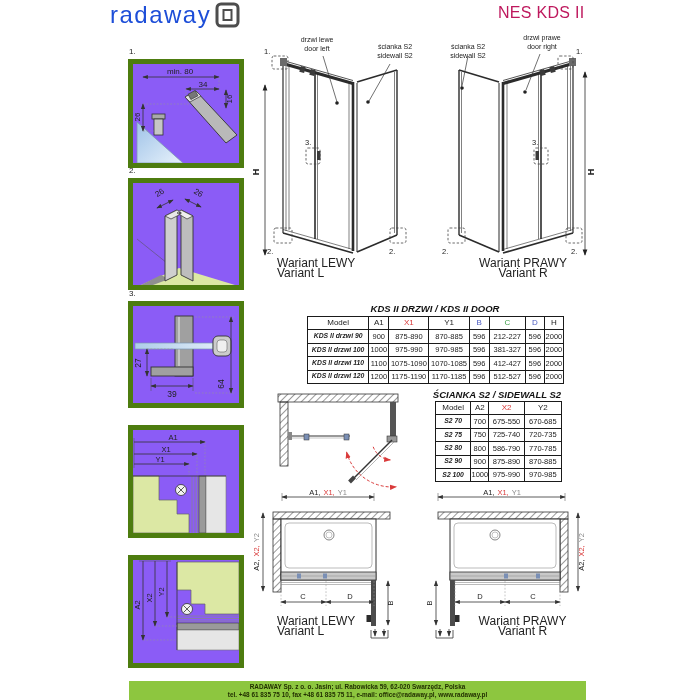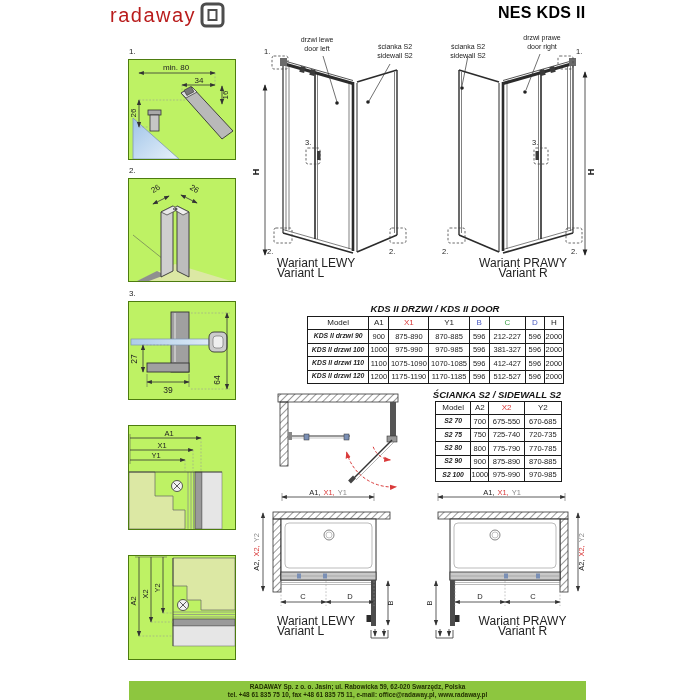--- a/index.html
+++ b/index.html
@@ -8,7 +8,7 @@
   .abs{position:absolute}
   
   .logo{left:110px;top:2px;display:flex;align-items:center;gap:4px}
-  .logo-text{font-size:20px;letter-spacing:1.5px;color:#b91c1c;line-height:26px}
+  .logo-text{font-size:24px;letter-spacing:1.5px;color:#1d4ed8;line-height:26px}
   .doc-title{left:498px;top:4px;font-size:16px;font-weight:bold;color:#000000;letter-spacing:.3px}
   
   .dnum{font-size:8px;color:#222}

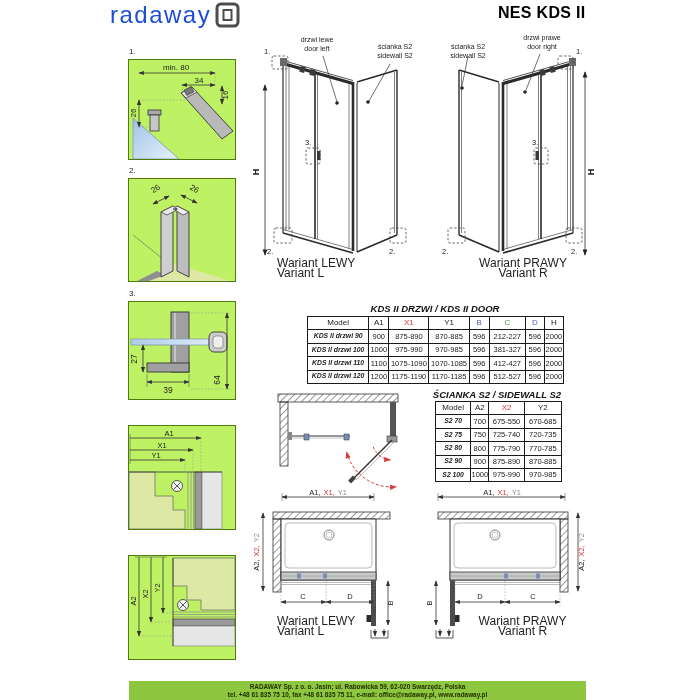--- a/index.html
+++ b/index.html
@@ -9,7 +9,7 @@
   
   .logo{left:110px;top:2px;display:flex;align-items:center;gap:4px}
   .logo-text{font-size:24px;letter-spacing:1.5px;color:#1d4ed8;line-height:26px}
-  .doc-title{left:498px;top:4px;font-size:16px;font-weight:bold;color:#000000;letter-spacing:.3px}
+  .doc-title{left:498px;top:4px;font-size:16px;font-weight:normal;color:#be185d;letter-spacing:.3px}
   
   .dnum{font-size:8px;color:#222}
   .dbox{border:1px solid #4d7c0f;background:#bef264}

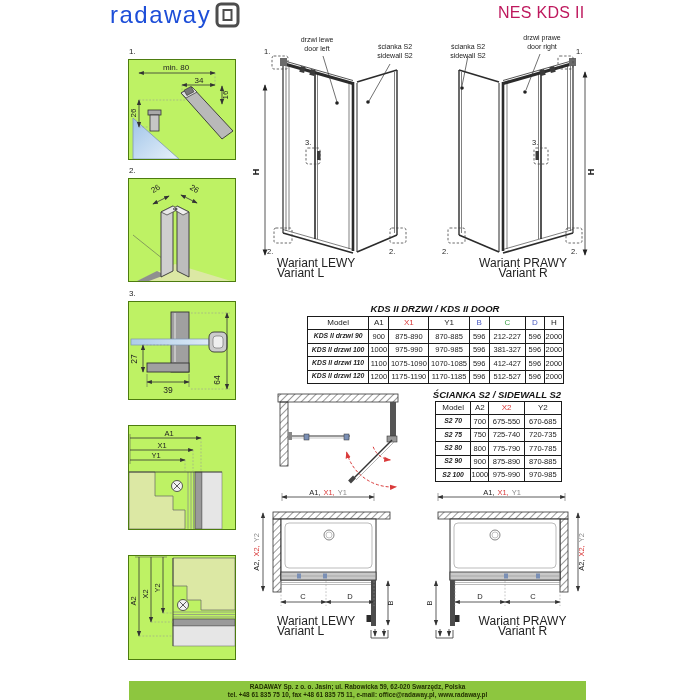--- a/index.html
+++ b/index.html
@@ -12,7 +12,7 @@
   .doc-title{left:498px;top:4px;font-size:16px;font-weight:normal;color:#be185d;letter-spacing:.3px}
   
   .dnum{font-size:8px;color:#222}
-  .dbox{border:1px solid #4d7c0f;background:#bef264}
+  .dbox{border:5px solid #4d7c0f;background:#8b5cf6}
   svg{display:block}
   svg text{font-family:"Liberation Sans",sans-serif;fill:#222}
   .dim{stroke:#333;stroke-width:0.8;fill:none}

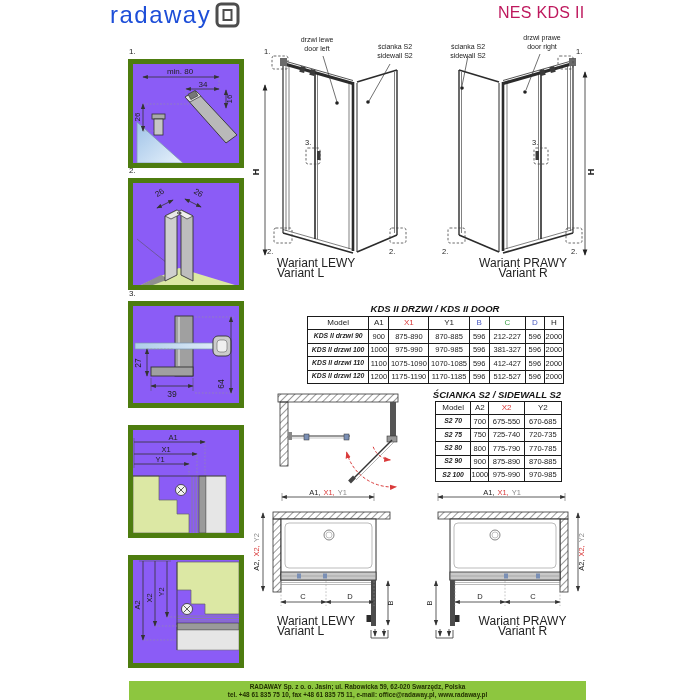--- a/index.html
+++ b/index.html
@@ -453,7 +453,7 @@
         <tr>
           <td class="c0">S2 80</td>
           <td class="c1">800</td>
-          <td class="c2">775-790</td>
+          <td class="c2">586-790</td>
           <td class="c3">770-785</td>
         </tr>
         <tr>

